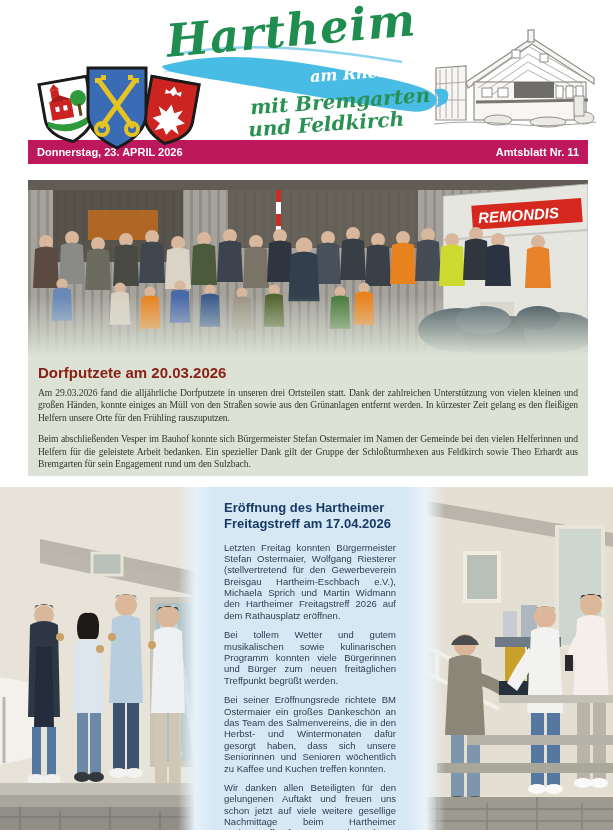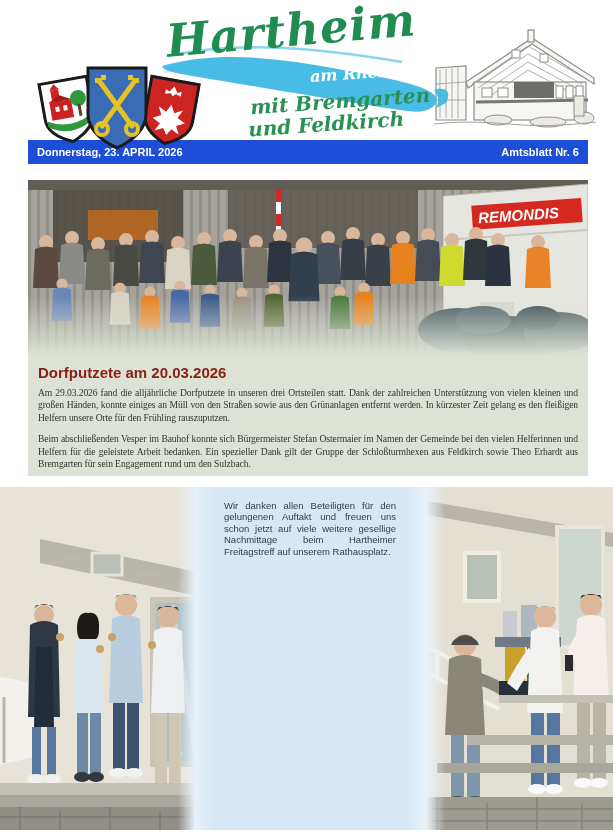--- a/index.html
+++ b/index.html
@@ -158,7 +158,7 @@
     </svg>
   </header>
 
-  <div class="datebar" style="background:#1d4ed8">
+  <div class="datebar" style="background:#be185d">
     <span>Donnerstag, 23. APRIL 2026</span>
     <span>Amtsblatt Nr. 6</span>
   </div>

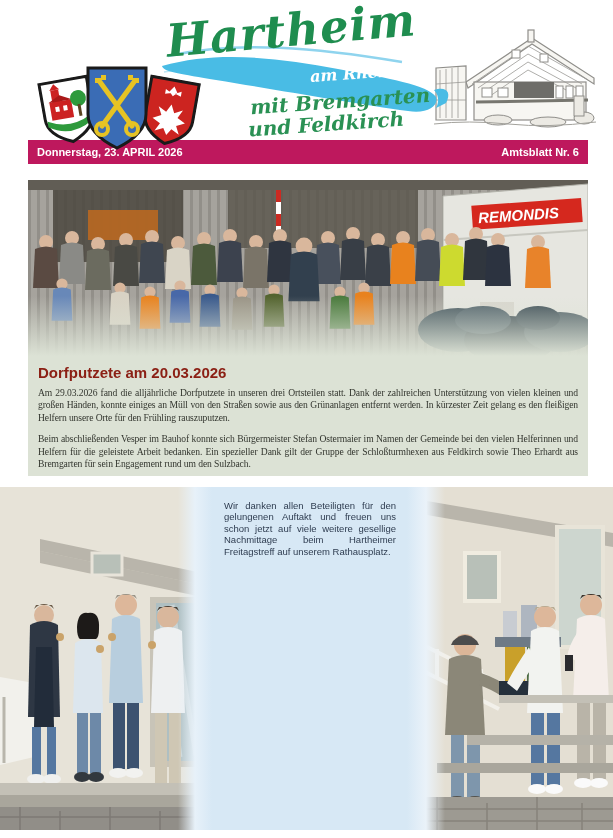--- a/index.html
+++ b/index.html
@@ -160,7 +160,7 @@
 
   <div class="datebar" style="background:#be185d">
     <span>Donnerstag, 23. APRIL 2026</span>
-    <span>Amtsblatt Nr. 6</span>
+    <span>Amtsblatt Nr. 11</span>
   </div>
 
   <section class="article1">

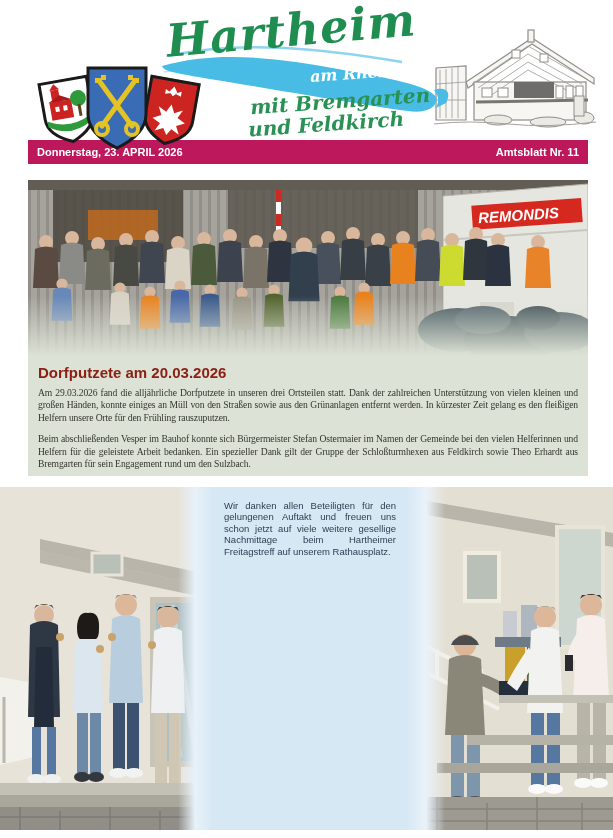--- a/index.html
+++ b/index.html
@@ -243,6 +243,7 @@
   <section class="article2">
 
     <div class="bluebox">
+      <h2 class="bluebox-title" style="color:#173A66">Eröffnung des Hartheimer Freitagstreff am 17.04.2026</h2>
       <p>Wir danken allen Beteiligten für den gelungenen Auftakt und freuen uns schon jetzt auf viele weitere gesellige Nachmittage beim Hartheimer Freitagstreff auf unserem Rathausplatz.</p>
     </div>
 

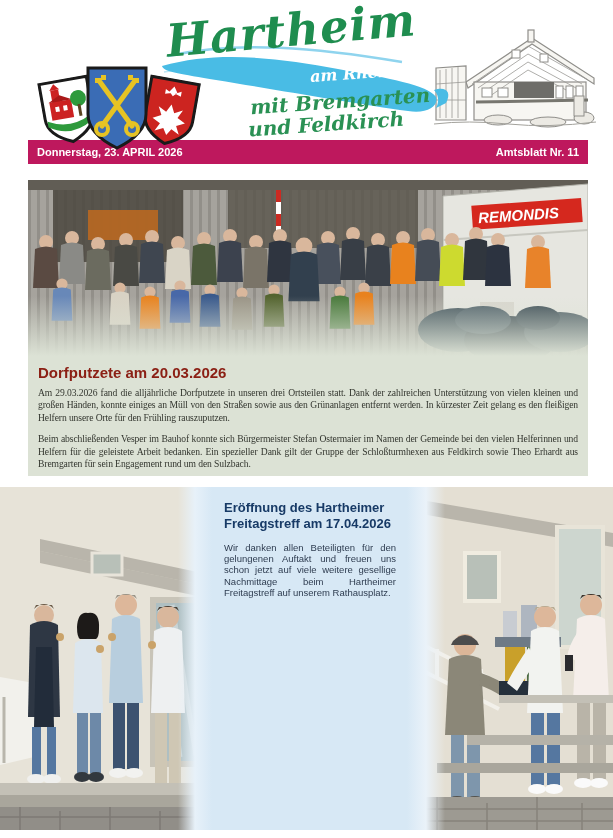--- a/index.html
+++ b/index.html
@@ -244,6 +244,7 @@
 
     <div class="bluebox">
       <h2 class="bluebox-title" style="color:#173A66">Eröffnung des Hartheimer Freitagstreff am 17.04.2026</h2>
+      <p>Letzten Freitag konnten Bürgermeister Stefan Ostermaier, Wolfgang Riesterer (stellvertretend für den Gewerbeverein Breisgau Hartheim-Eschbach e.V.), Michaela Sprich und Martin Widmann den Hartheimer Freitagstreff 2026 auf dem Rathausplatz eröffnen.</p>
       <p>Wir danken allen Beteiligten für den gelungenen Auftakt und freuen uns schon jetzt auf viele weitere gesellige Nachmittage beim Hartheimer Freitagstreff auf unserem Rathausplatz.</p>
     </div>
 

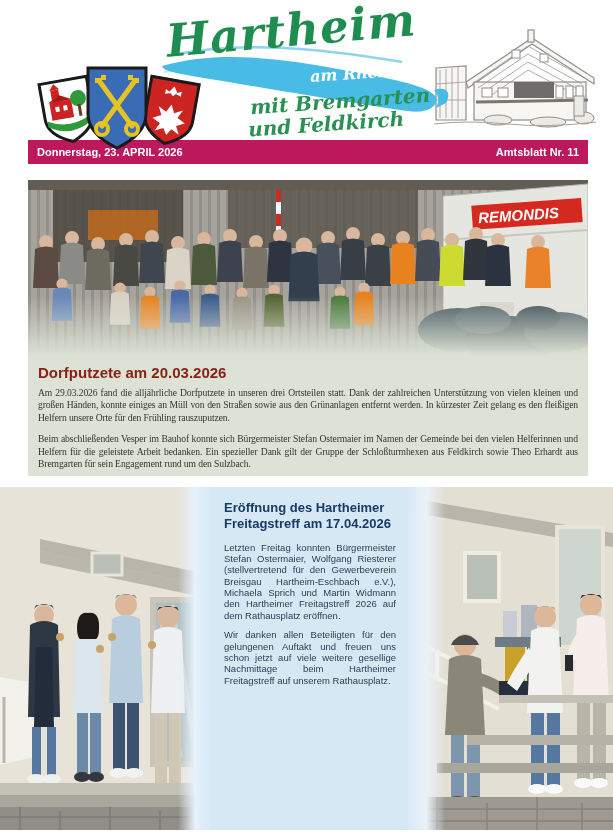--- a/index.html
+++ b/index.html
@@ -245,6 +245,7 @@
     <div class="bluebox">
       <h2 class="bluebox-title" style="color:#173A66">Eröffnung des Hartheimer Freitagstreff am 17.04.2026</h2>
       <p>Letzten Freitag konnten Bürgermeister Stefan Ostermaier, Wolfgang Riesterer (stellvertretend für den Gewerbeverein Breisgau Hartheim-Eschbach e.V.), Michaela Sprich und Martin Widmann den Hartheimer Freitagstreff 2026 auf dem Rathausplatz eröffnen.</p>
+      <p>Bei tollem Wetter und gutem musikalischen sowie kulinarischen Programm konnten viele Bürgerinnen und Bürger zum neuen freitäglichen Treffpunkt begrüßt werden.</p>
       <p>Wir danken allen Beteiligten für den gelungenen Auftakt und freuen uns schon jetzt auf viele weitere gesellige Nachmittage beim Hartheimer Freitagstreff auf unserem Rathausplatz.</p>
     </div>
 

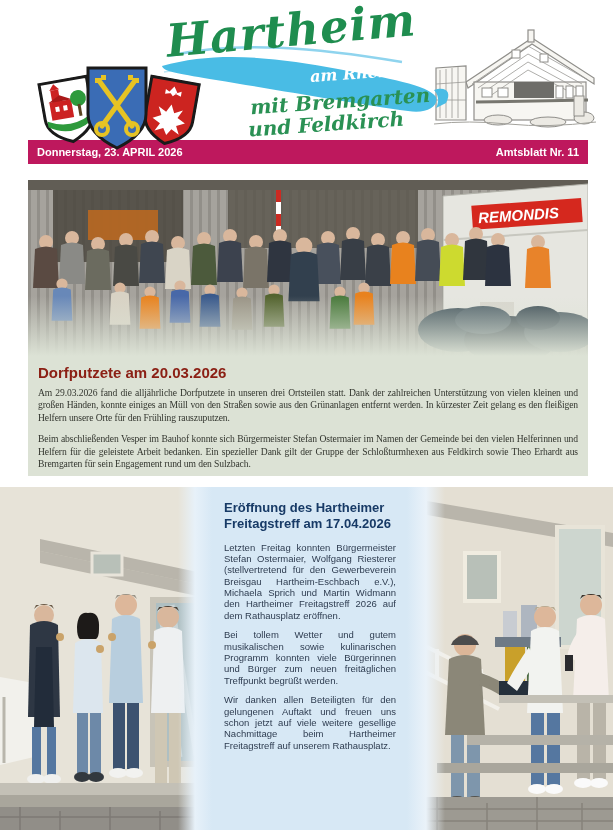--- a/index.html
+++ b/index.html
@@ -246,6 +246,7 @@
       <h2 class="bluebox-title" style="color:#173A66">Eröffnung des Hartheimer Freitagstreff am 17.04.2026</h2>
       <p>Letzten Freitag konnten Bürgermeister Stefan Ostermaier, Wolfgang Riesterer (stellvertretend für den Gewerbeverein Breisgau Hartheim-Eschbach e.V.), Michaela Sprich und Martin Widmann den Hartheimer Freitagstreff 2026 auf dem Rathausplatz eröffnen.</p>
       <p>Bei tollem Wetter und gutem musikalischen sowie kulinarischen Programm konnten viele Bürgerinnen und Bürger zum neuen freitäglichen Treffpunkt begrüßt werden.</p>
+      <p>Bei seiner Eröffnungsrede richtete BM Ostermaier ein großes Dankeschön an das Team des Salmenvereins, die in den Herbst- und Wintermonaten dafür gesorgt haben, dass sich unsere Seniorinnen und Senioren wöchentlich zu Kaffee und Kuchen treffen konnten.</p>
       <p>Wir danken allen Beteiligten für den gelungenen Auftakt und freuen uns schon jetzt auf viele weitere gesellige Nachmittage beim Hartheimer Freitagstreff auf unserem Rathausplatz.</p>
     </div>
 

